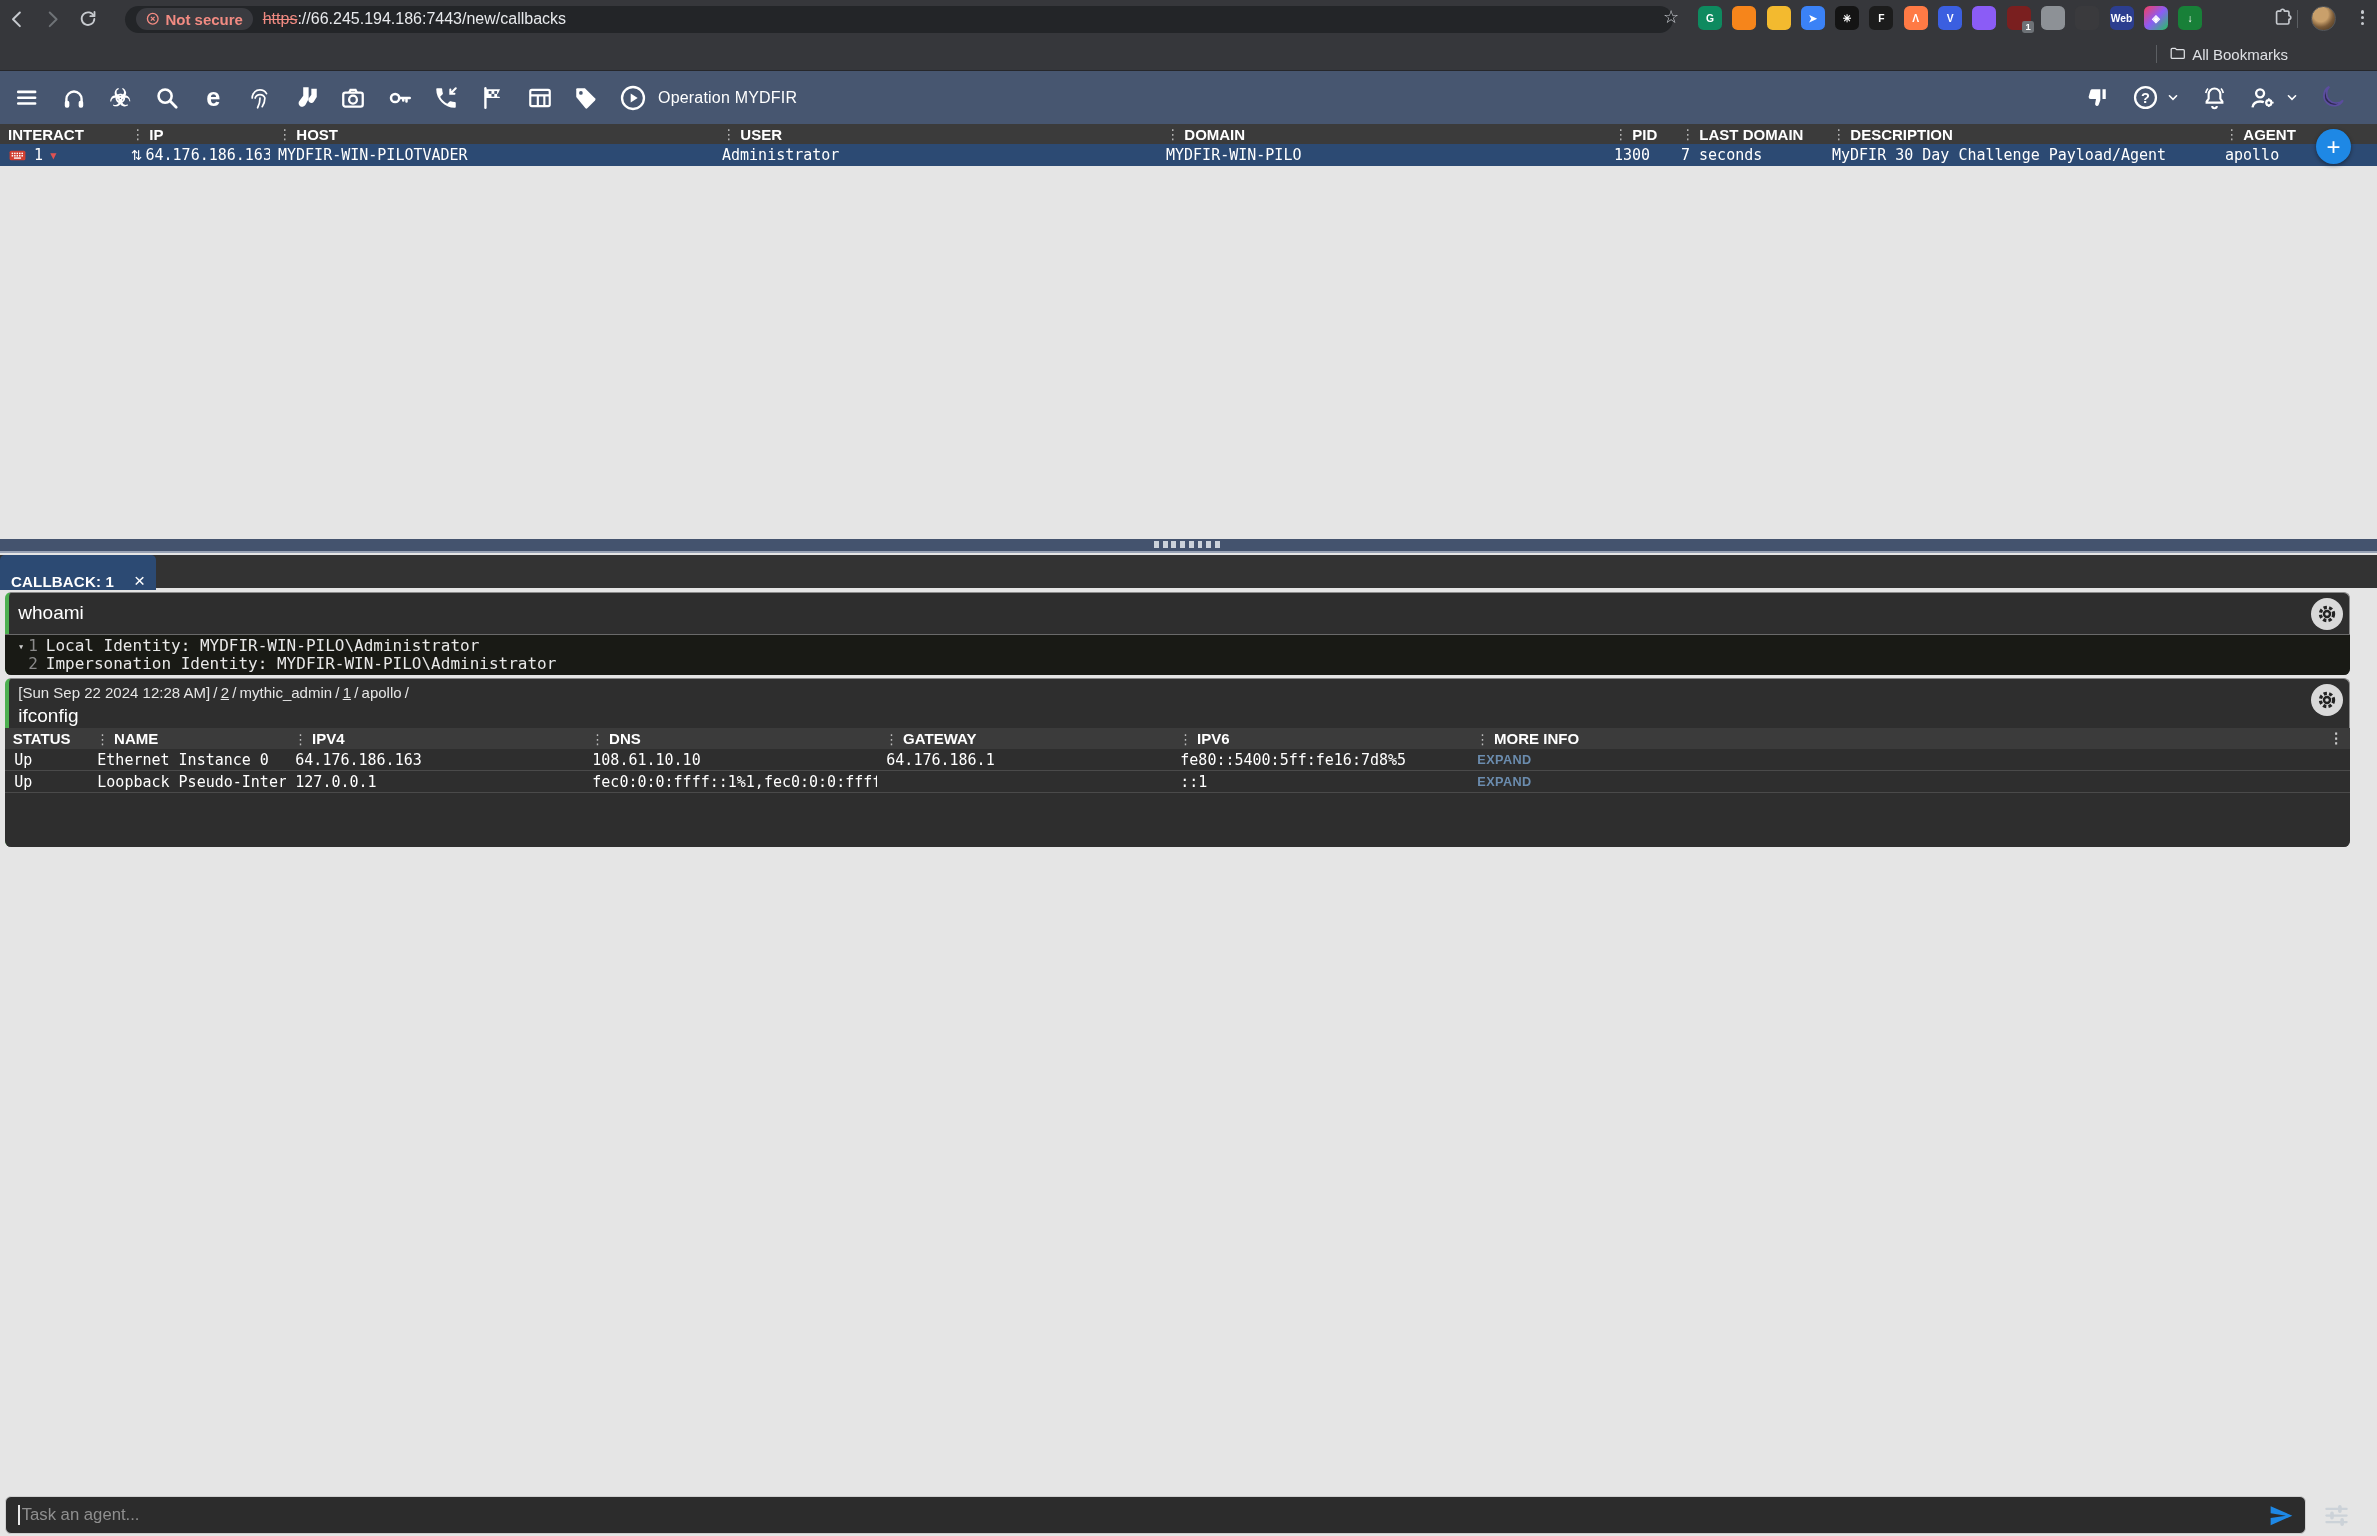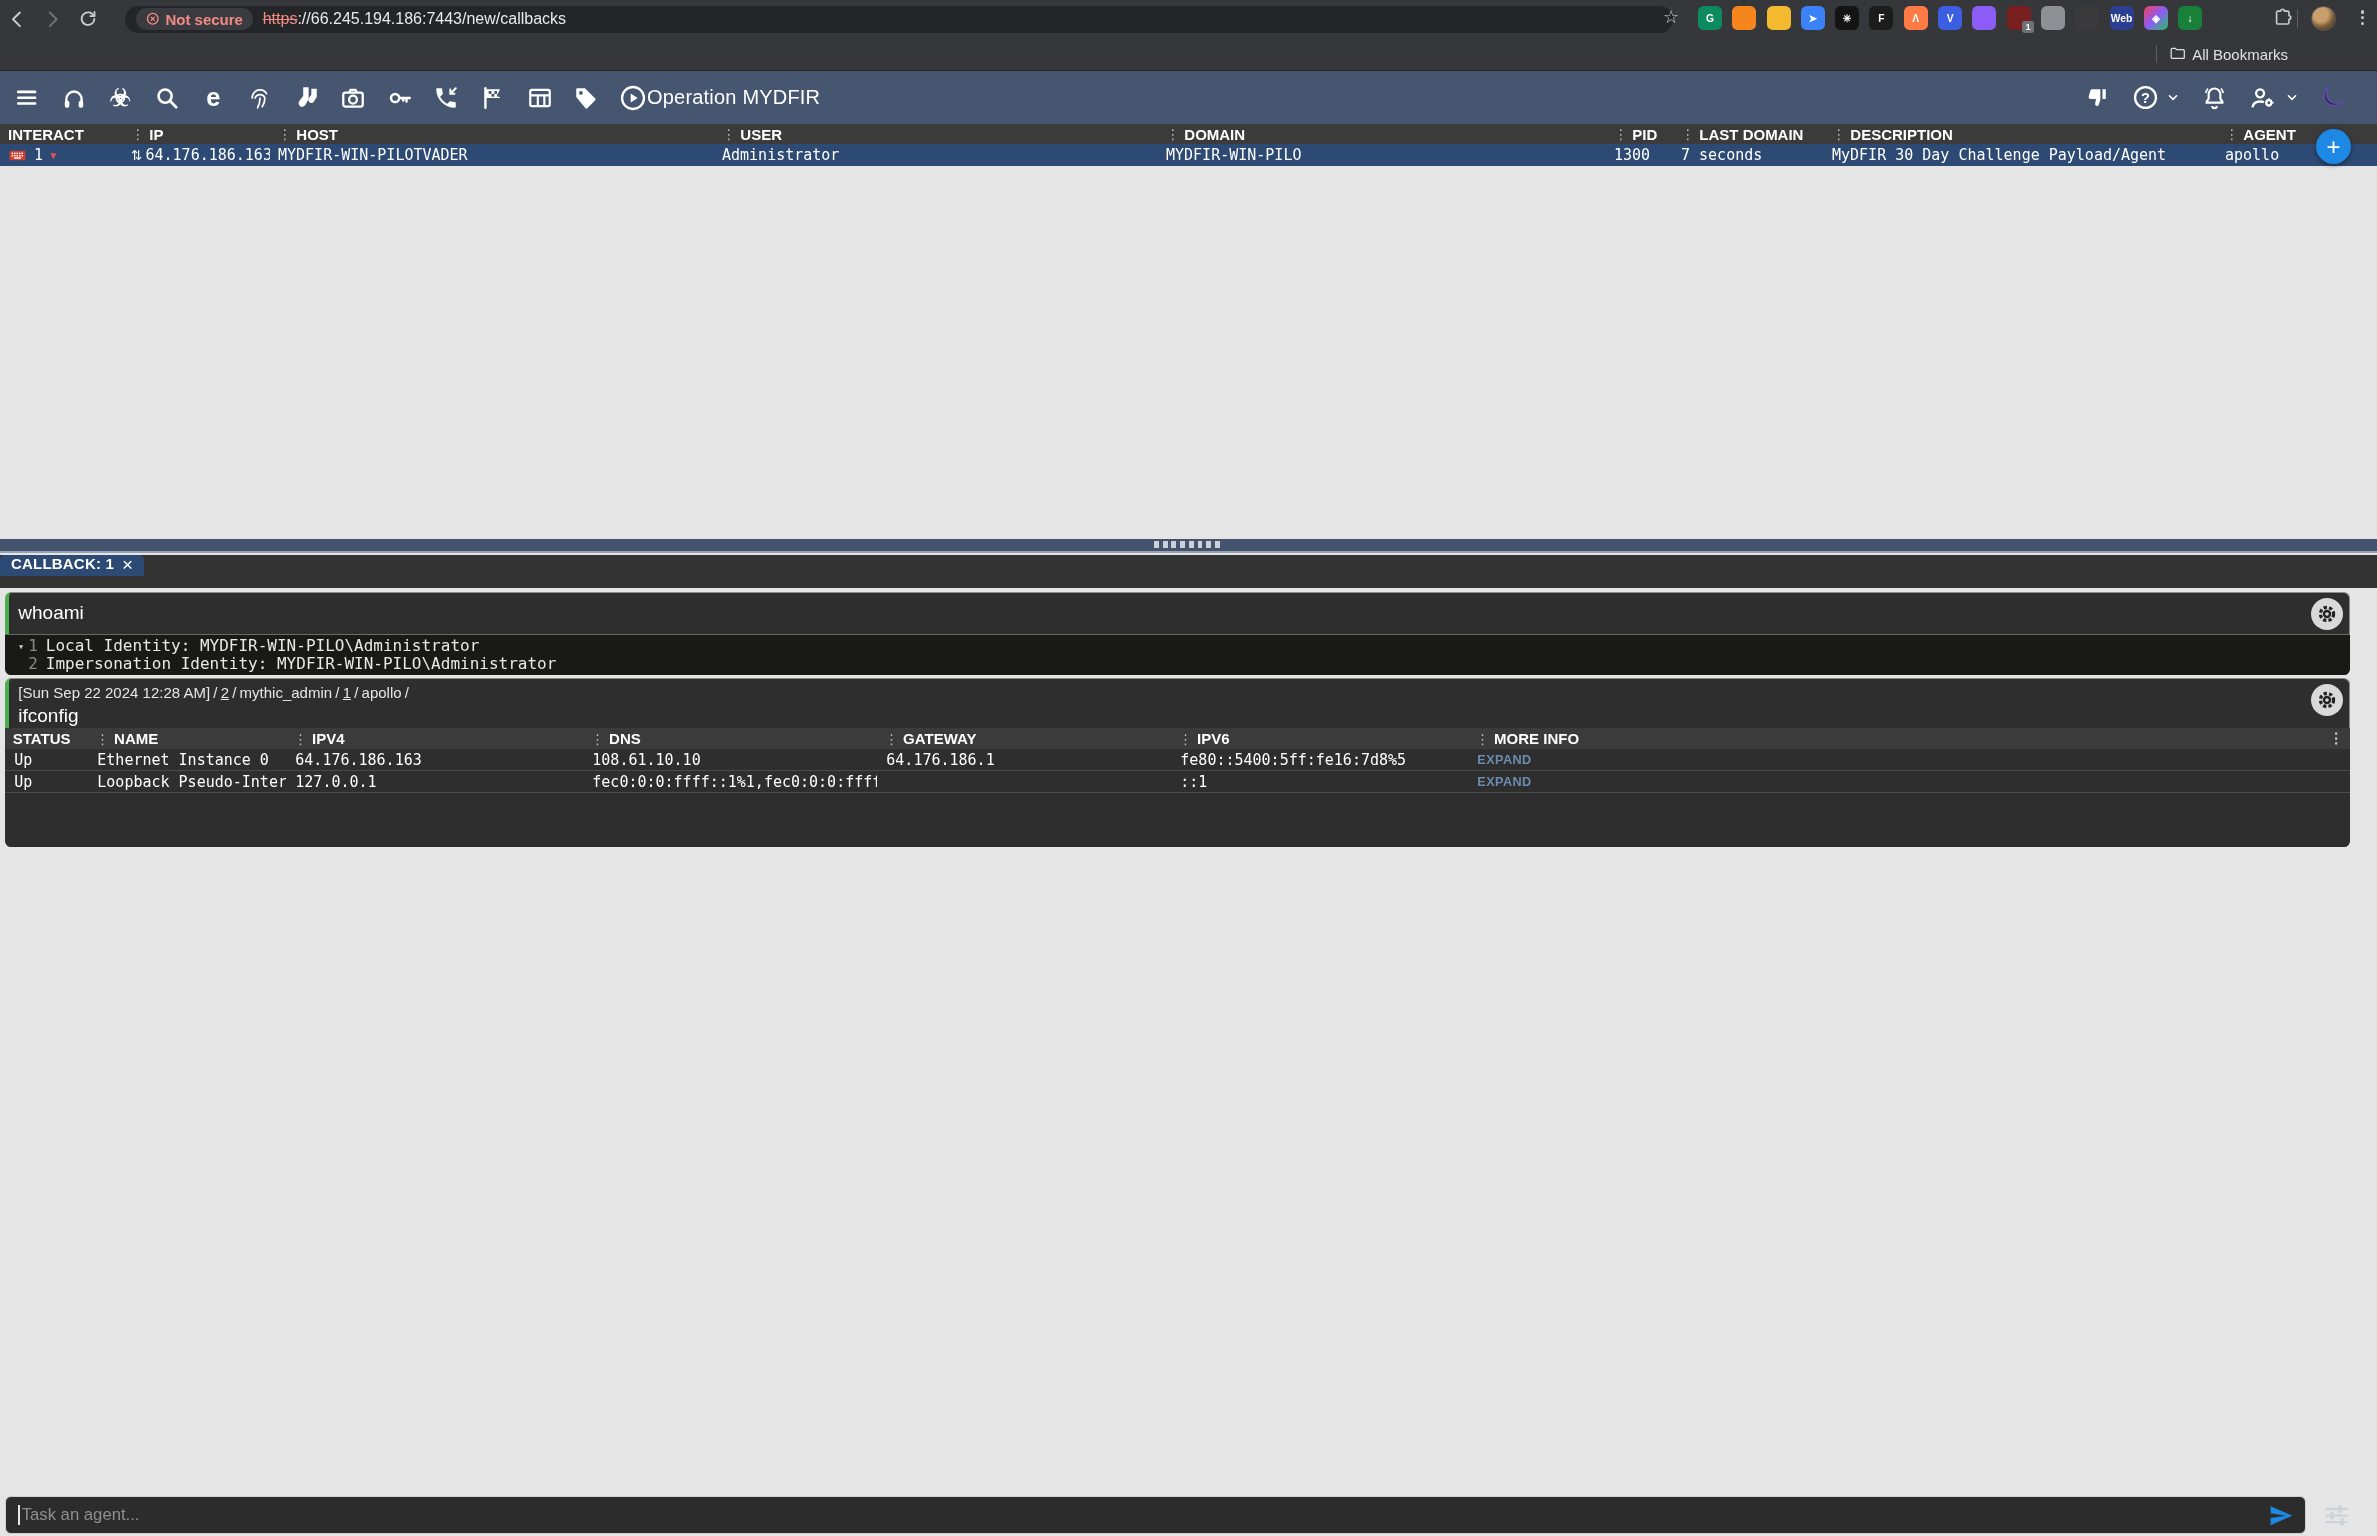--- a/index.html
+++ b/index.html
@@ -42,7 +42,7 @@
   .mi { width:28.6px; height:28.6px; display:flex; align-items:center; justify-content:center; }
   .mi-wrap { display:flex; align-items:center; gap:18px; }
   .glyph-ico { color:#fff; font-size:24px; line-height:1; font-weight:bold; }
-  .op-label { color:#fff; font-size:20px; letter-spacing:0.2px; }
+  .op-label { color:#fff; font-size:16px; margin-left:11px; letter-spacing:0.2px; }
   .mythic-right { margin-left:auto; display:flex; align-items:center; gap:20.6px; padding-right:17.5px; }
   .chev { display:flex; align-items:center; margin-left:-12.7px; }
 

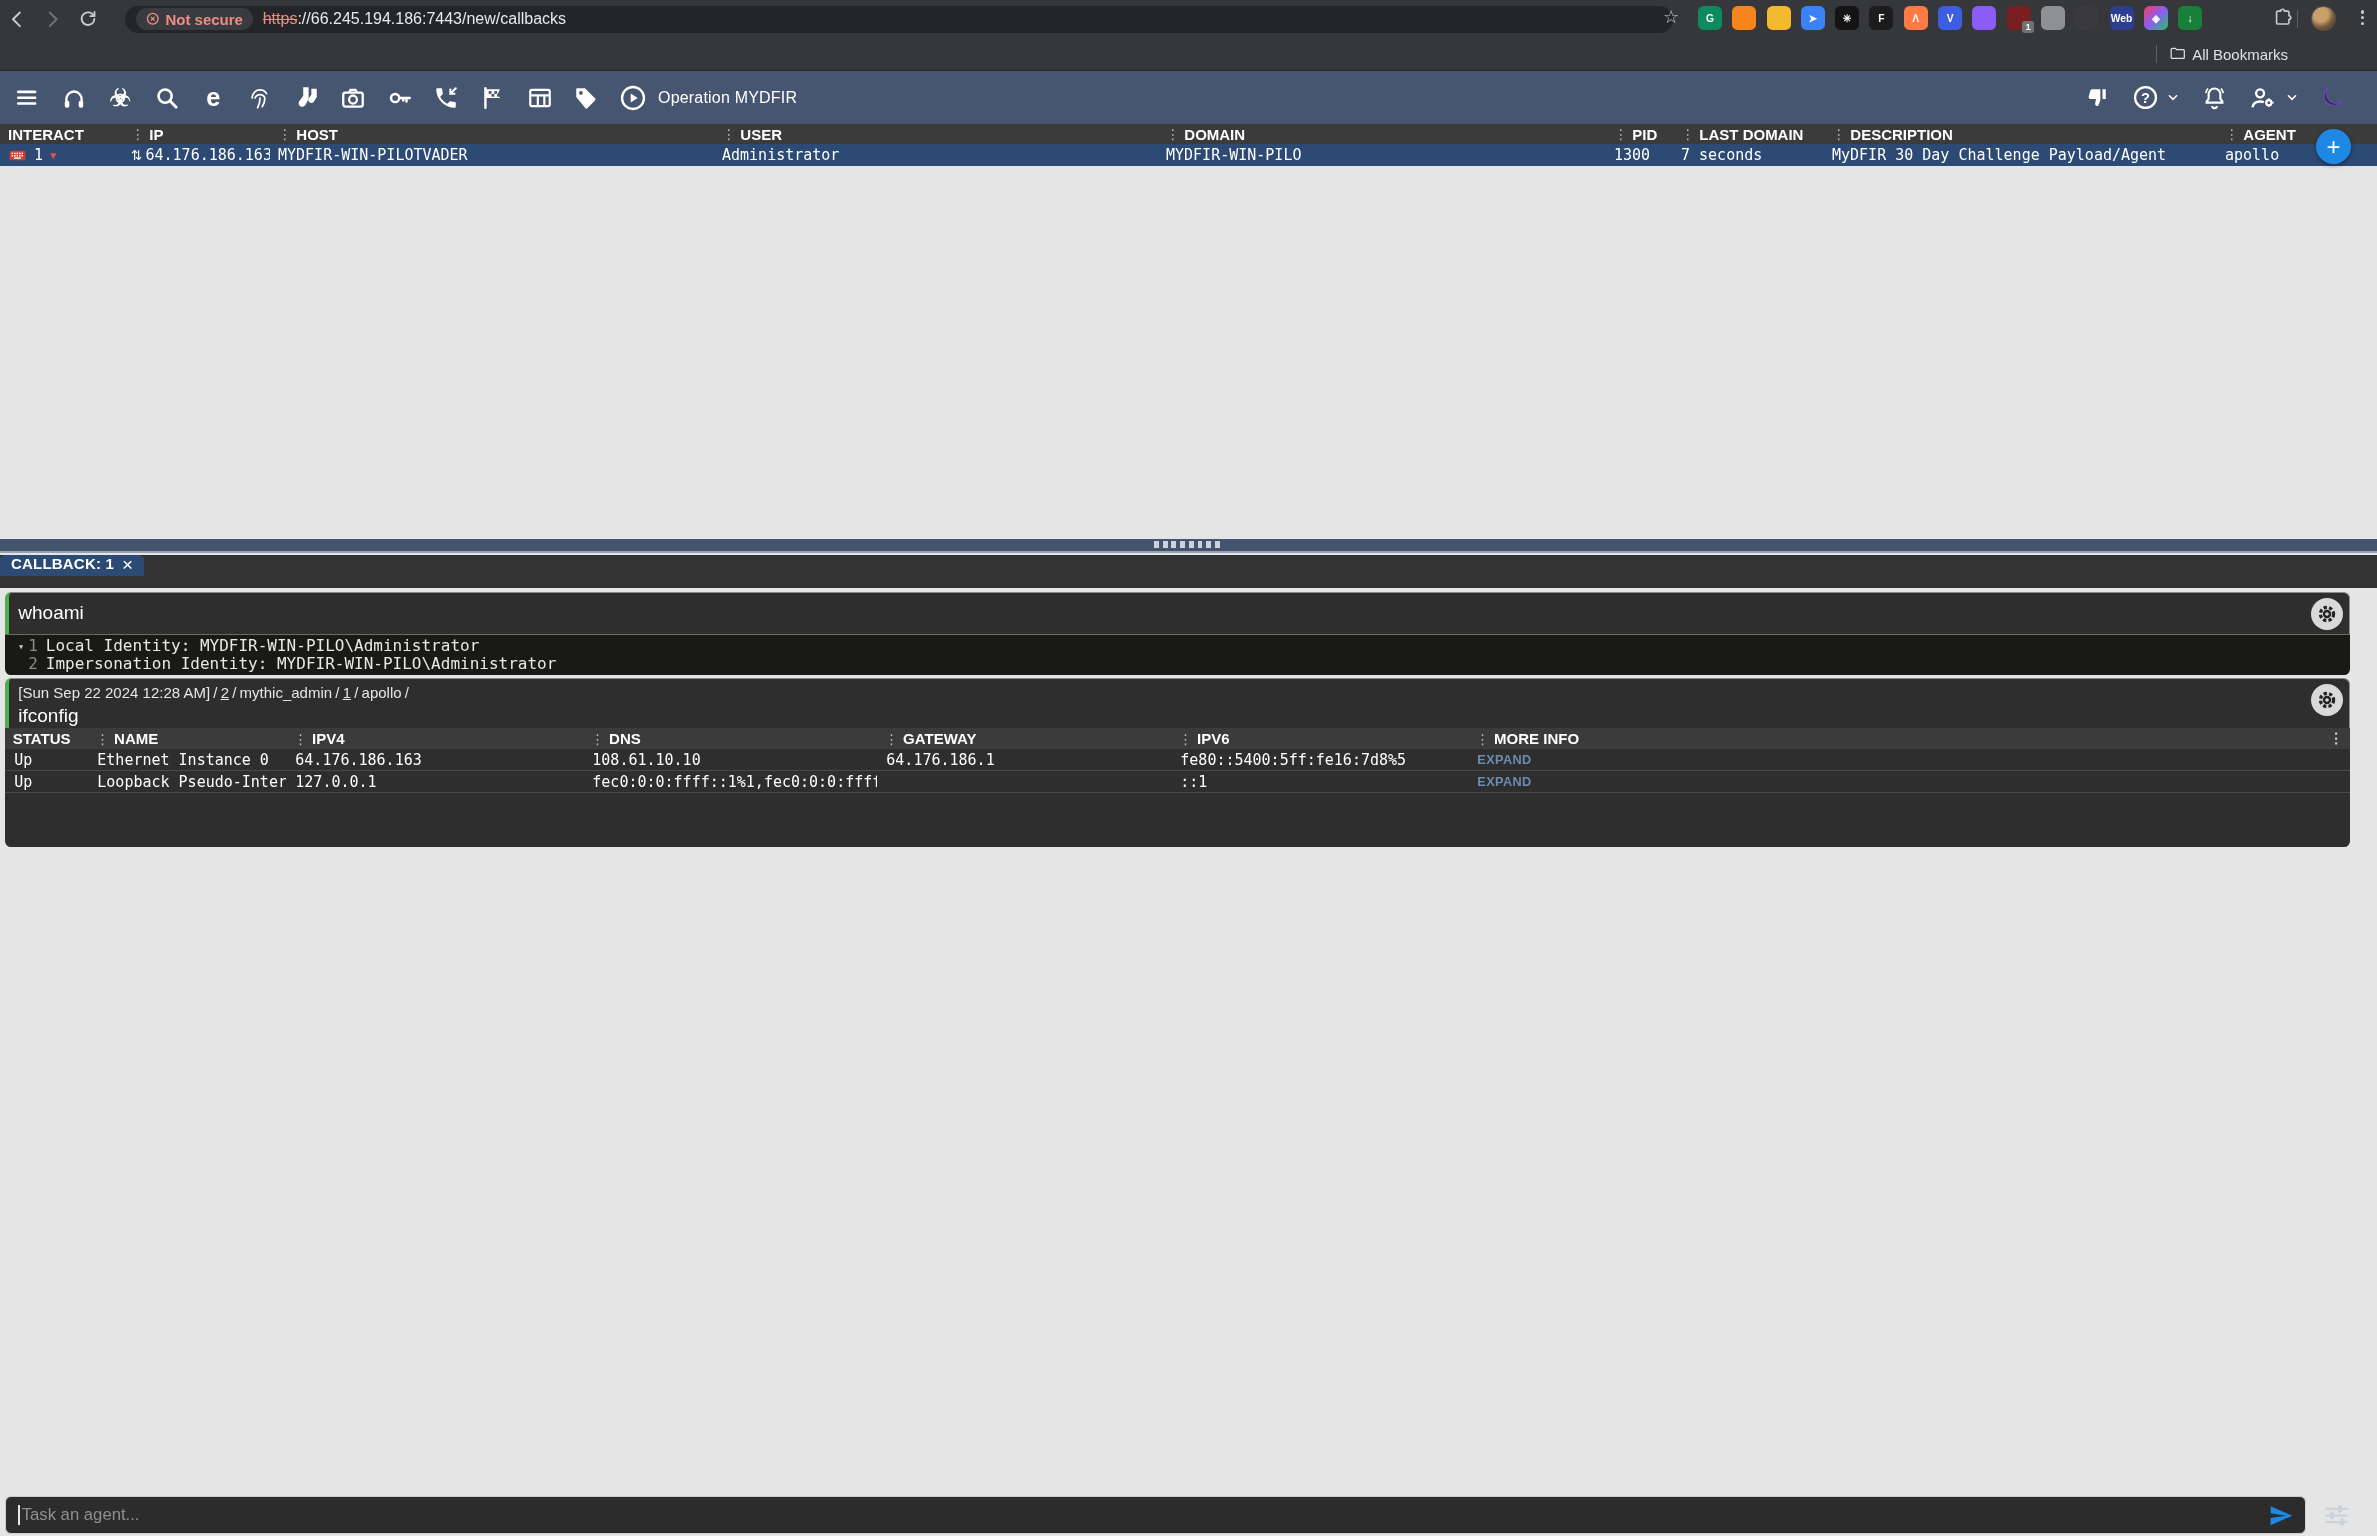--- a/index.html
+++ b/index.html
@@ -69,8 +69,8 @@
 
   
   .tabstrip { position:absolute; top:555px; left:0; right:0; height:33px; background:#333333; }
-  .tab { position:absolute; left:0; top:0; height:21px; min-width:121px; background:#2c4a73;
-         border-radius:4.8px 4.8px 0 0; display:flex; align-items:flex-start; padding:0 11px; gap:8px; }
+  .tab { position:absolute; left:0; top:0; height:35px; min-width:121px; background:#2c4a73;
+         border-radius:4.8px 4.8px 0 0; display:flex; align-items:flex-end; padding:0 11px; gap:20px; }
   .tab .t-label { color:#fff; font-weight:bold; font-size:15px; letter-spacing:0.2px; }
   .tab .t-close { color:#fff; font-size:19px; line-height:1; }
 

